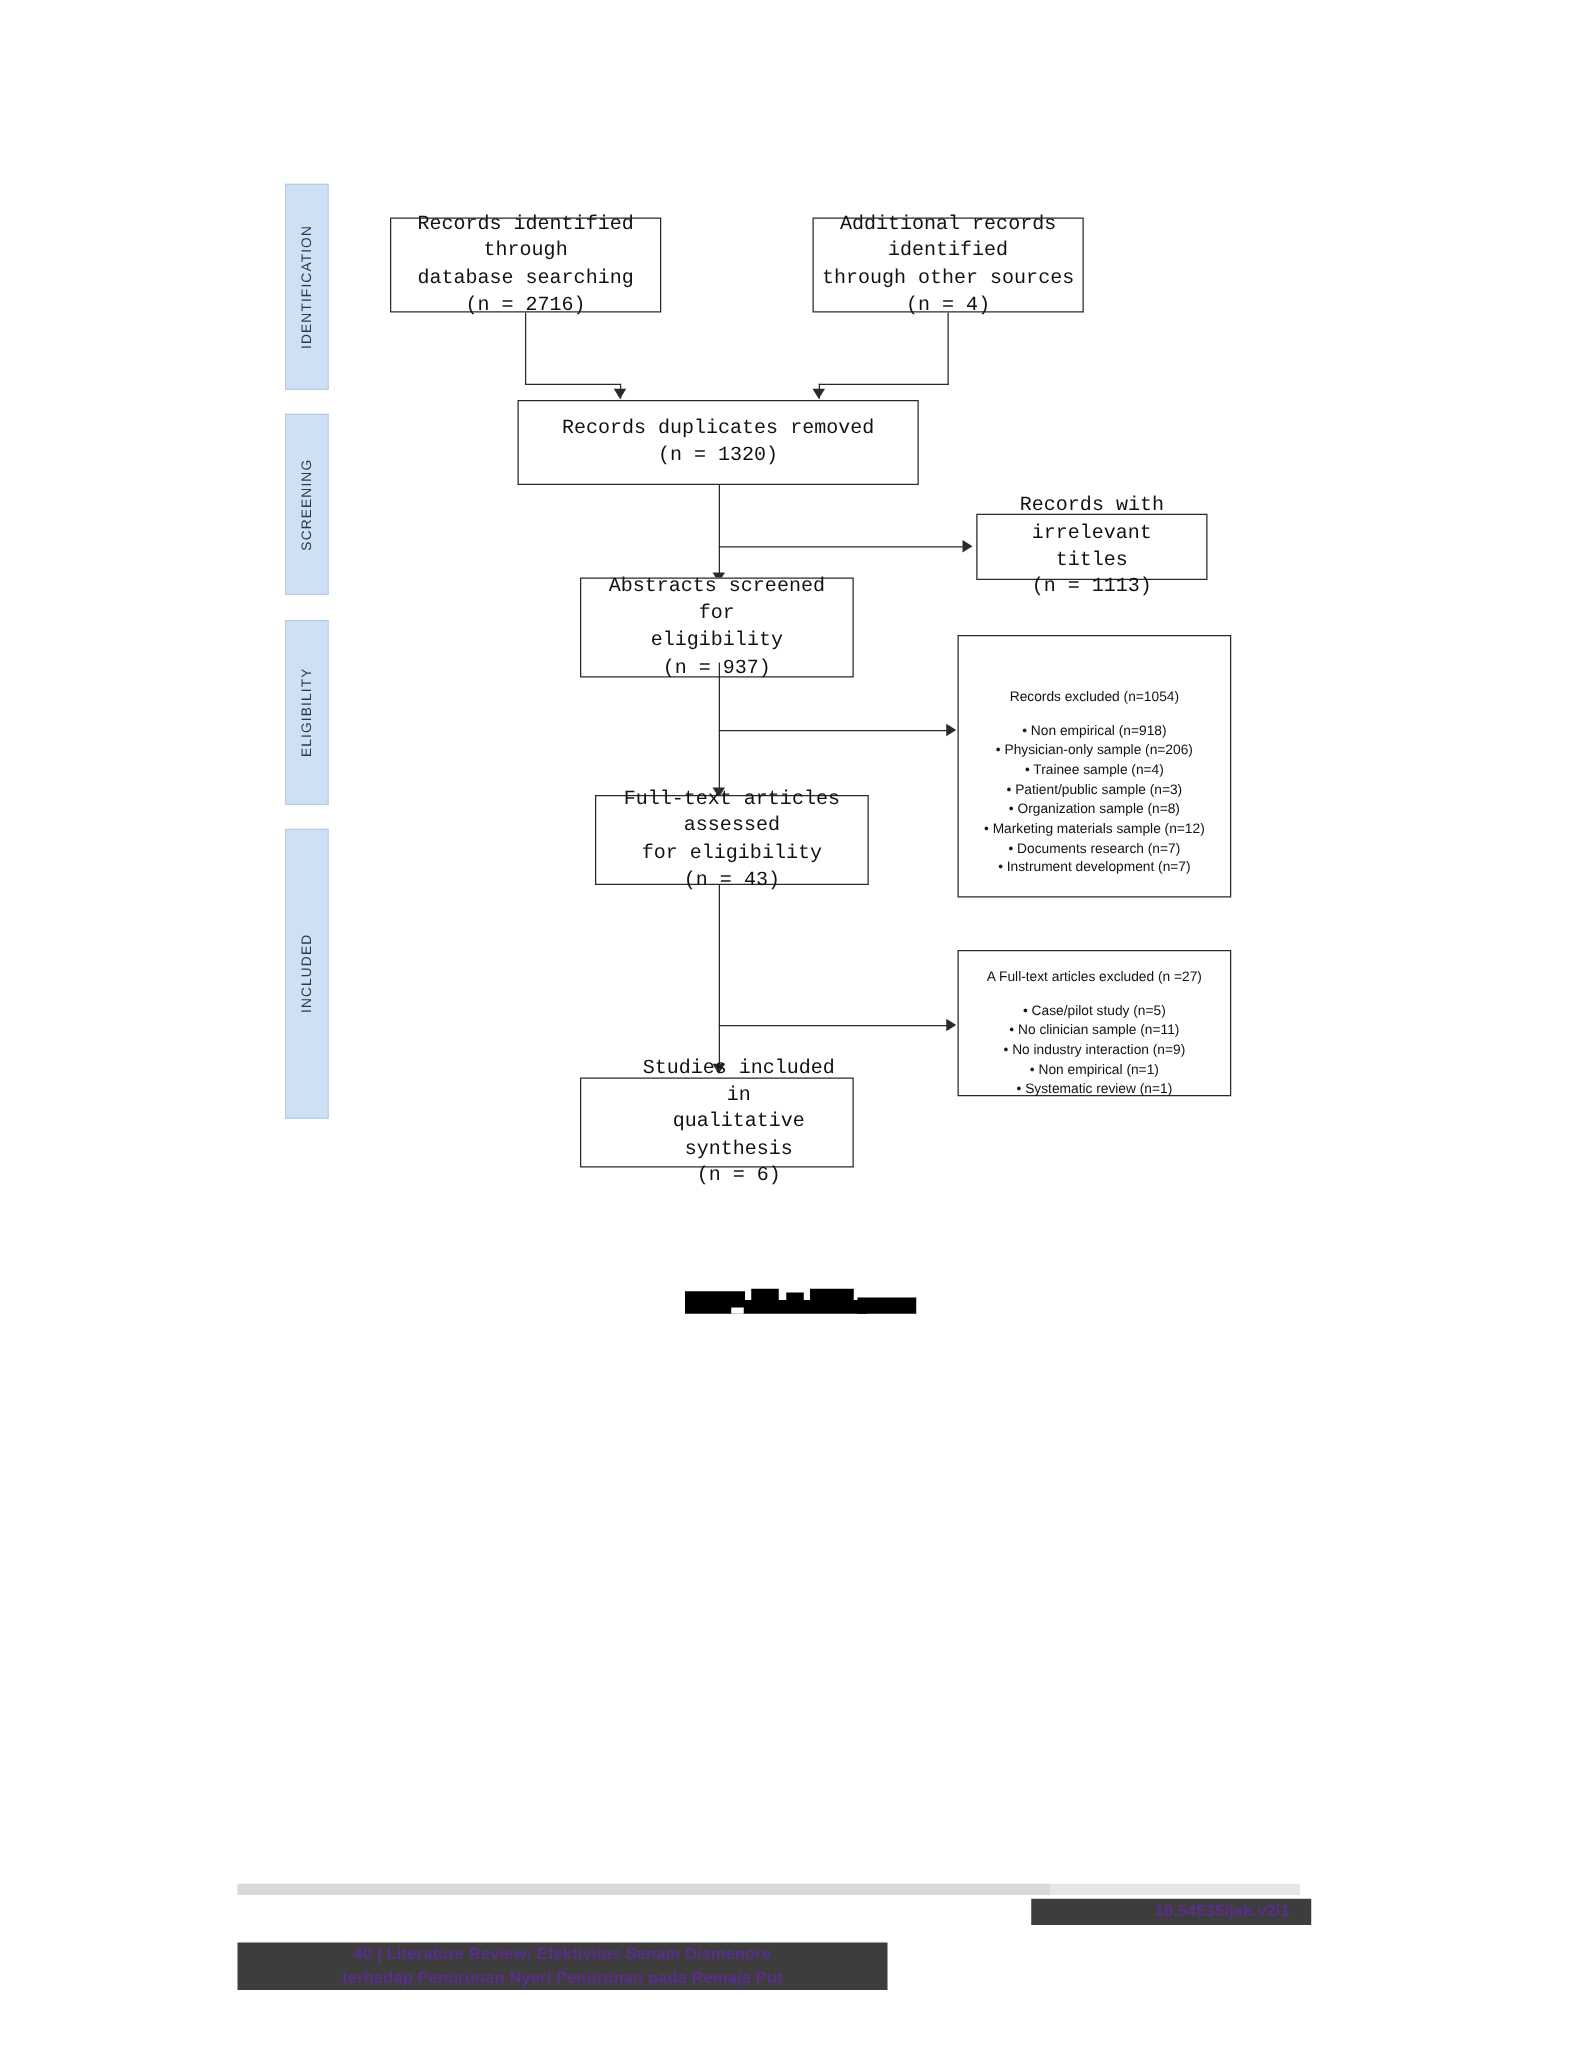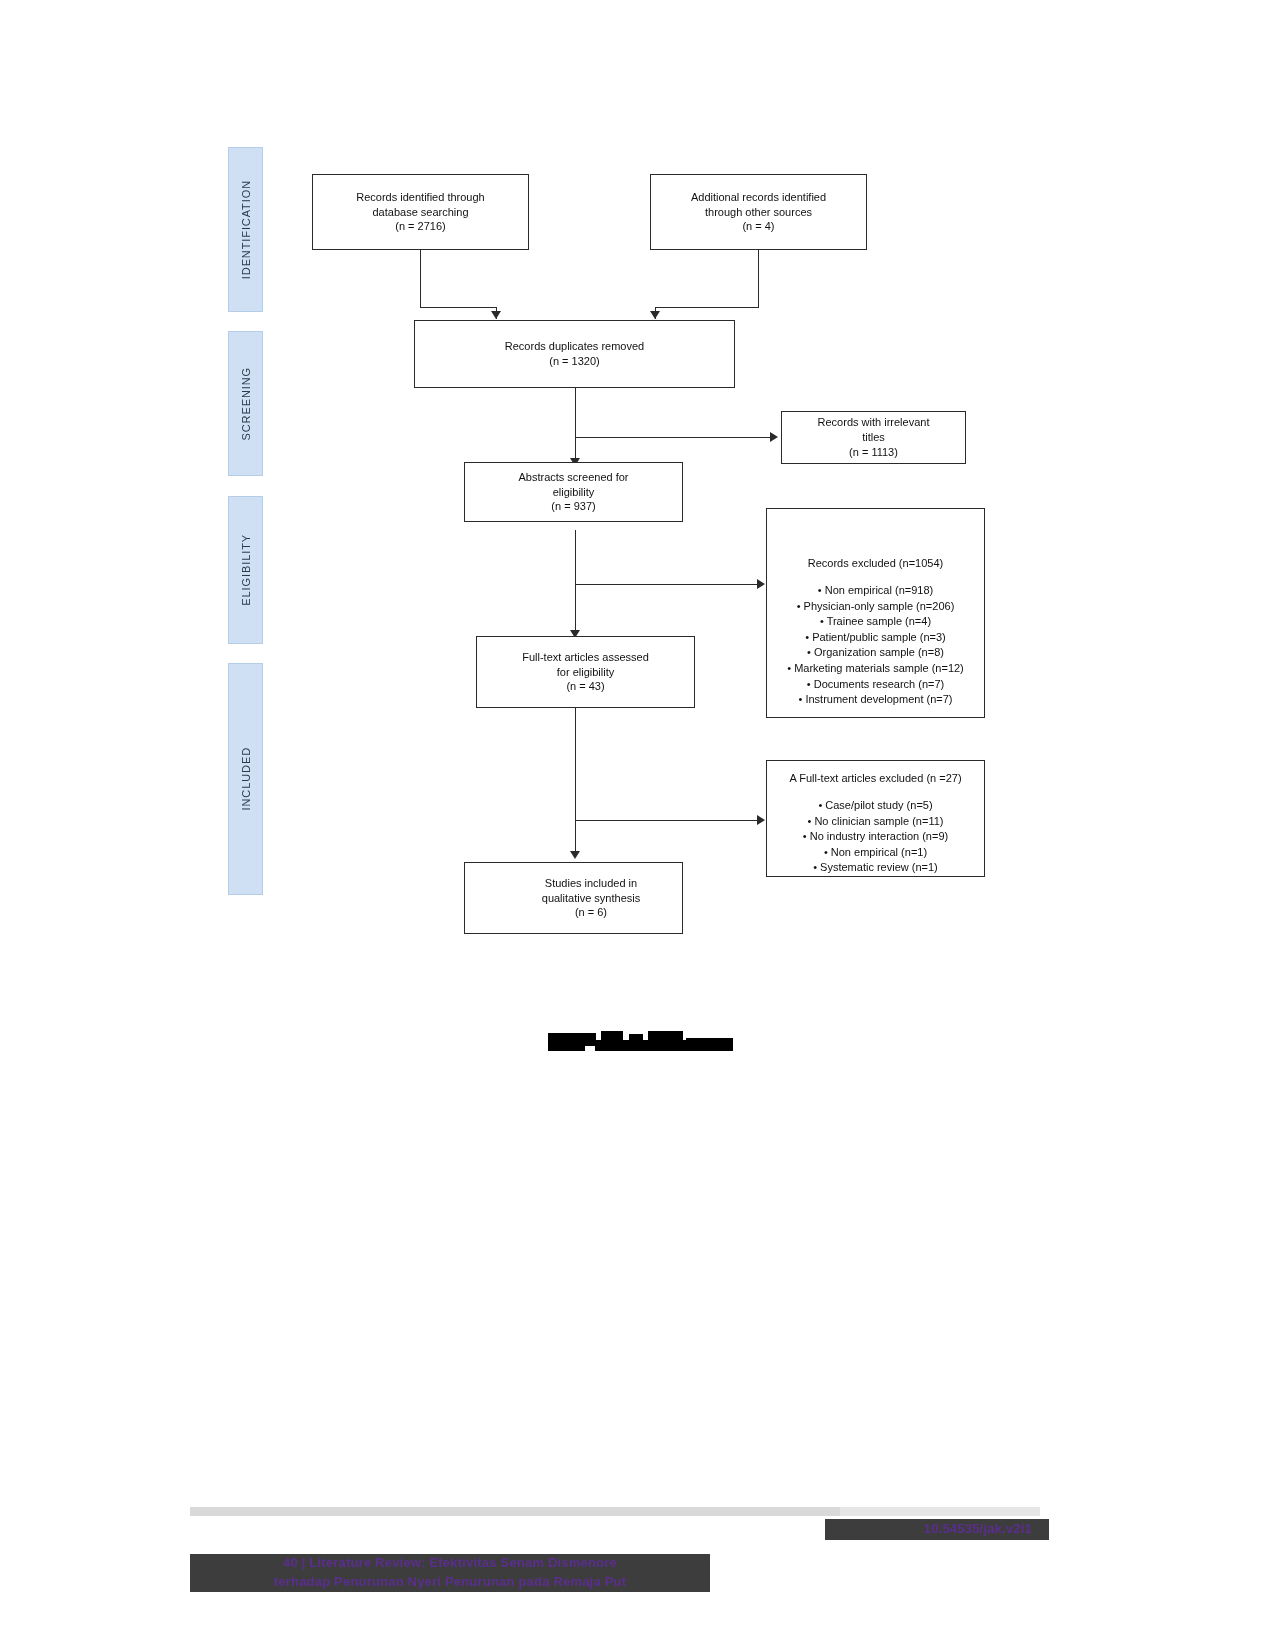--- a/index.html
+++ b/index.html
@@ -52,11 +52,11 @@
     padding: 4px 6px;
   }
   .flow-box .box-text {
-    font-size: 11px;
+    font-size: 16px;
     line-height: 1.35;
     color: #111111;
     white-space: pre-line;
-    font-family: Liberation Sans, sans-serif;
+    font-family: Liberation Mono, monospace;
   }
   .flow-box.excl {
     align-items: center;

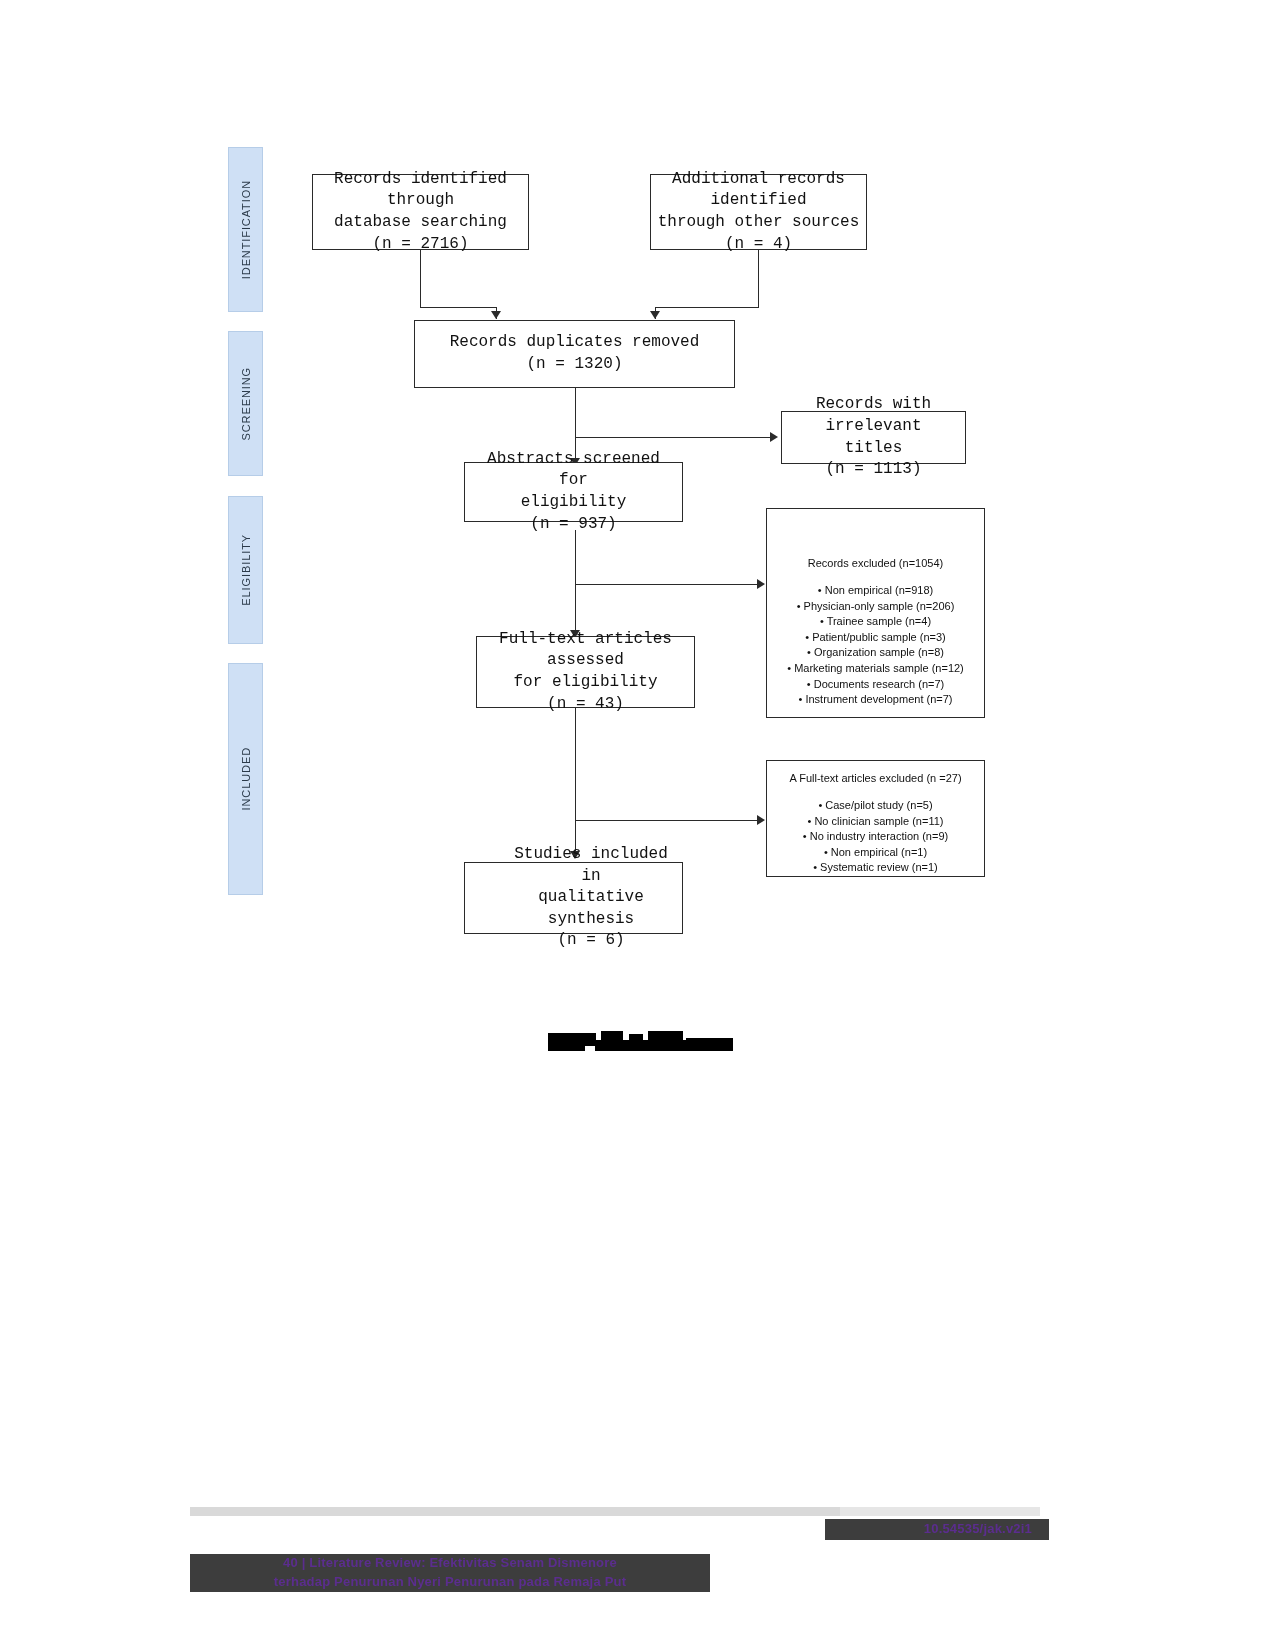--- a/index.html
+++ b/index.html
@@ -203,7 +203,7 @@
 (n = 1113)</span>
   </div>
 
-  <div class="flow-box" style="left:464px; top:462px; width:219px; height:60px;">
+  <div class="flow-box" style="left:464px; top:462px; width:219px; height:80px;">
     <span class="box-text">Abstracts screened for
 eligibility
 (n = 937)</span>

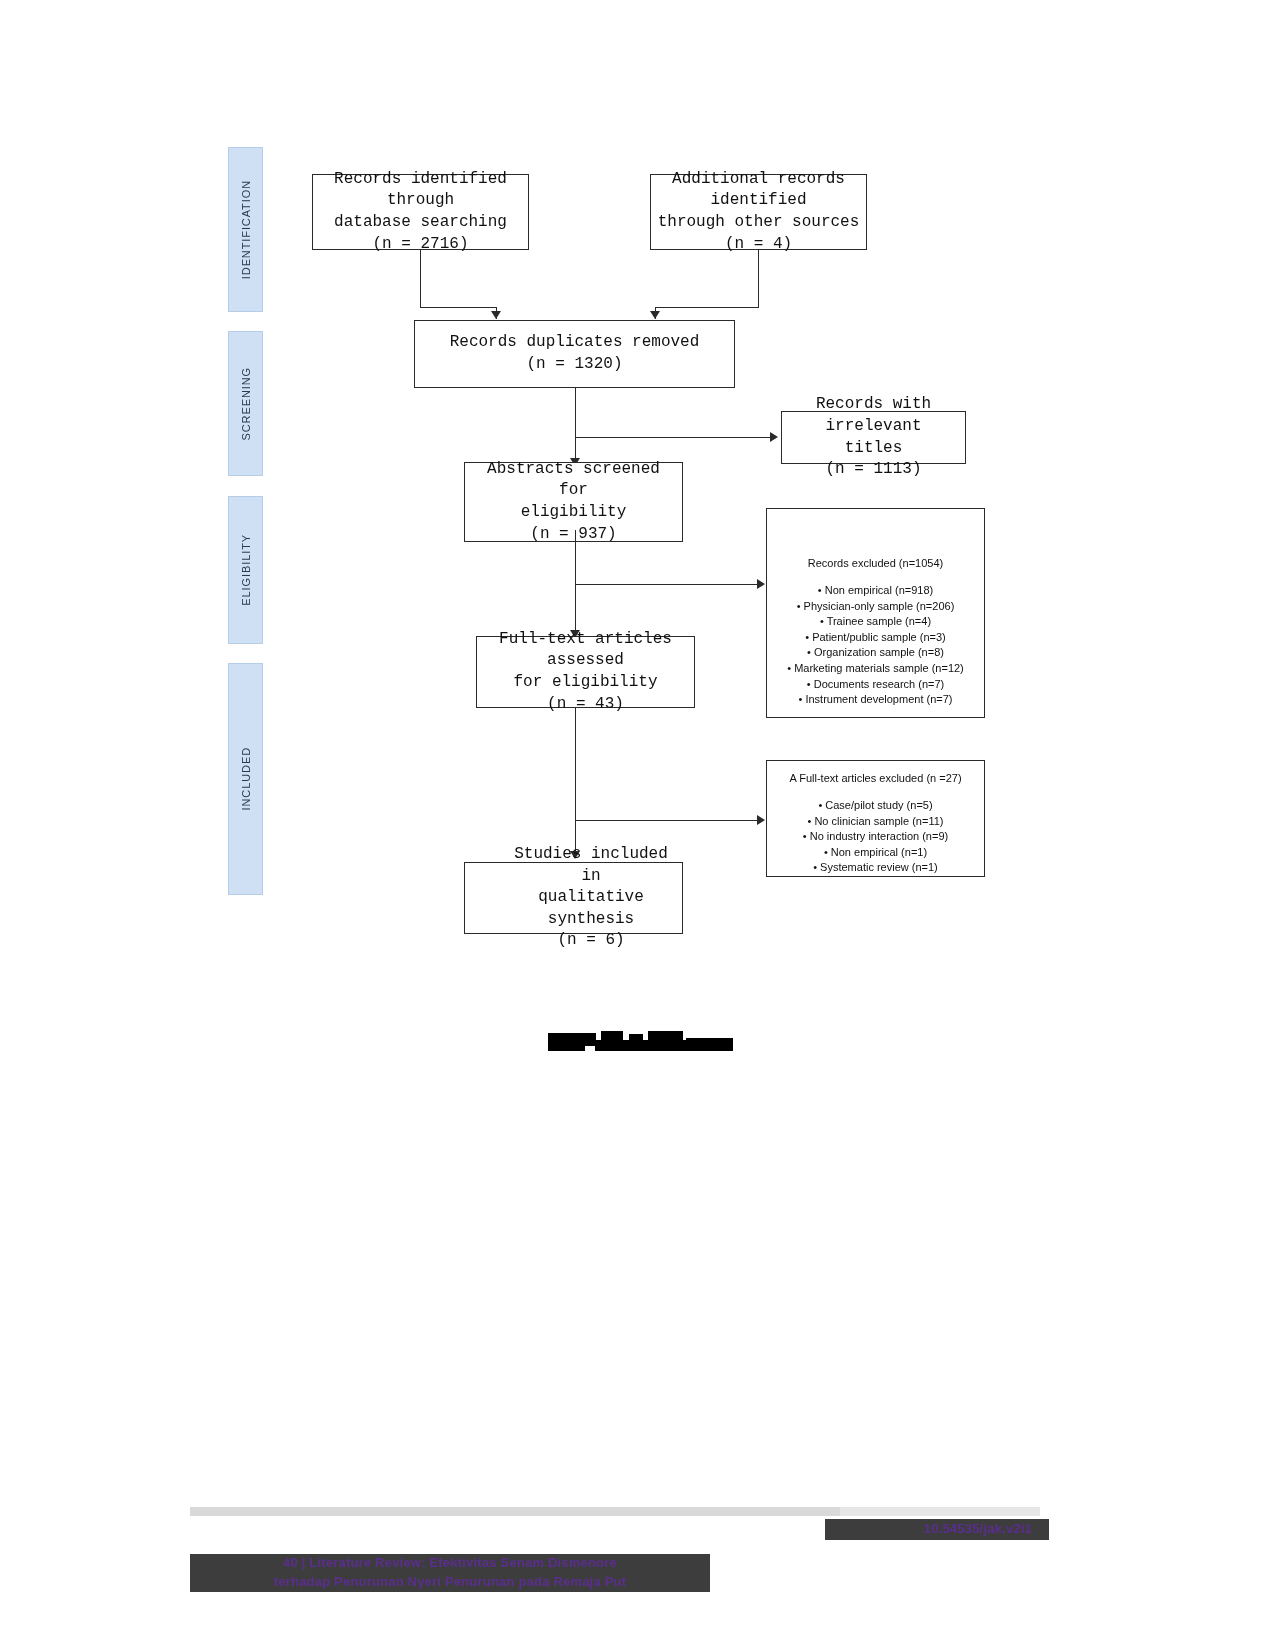--- a/index.html
+++ b/index.html
@@ -59,7 +59,7 @@
     font-family: Liberation Mono, monospace;
   }
   .flow-box.excl {
-    align-items: center;
+    align-items: flex-start;
     padding-top: 0;
   }
   .excl-inner {

